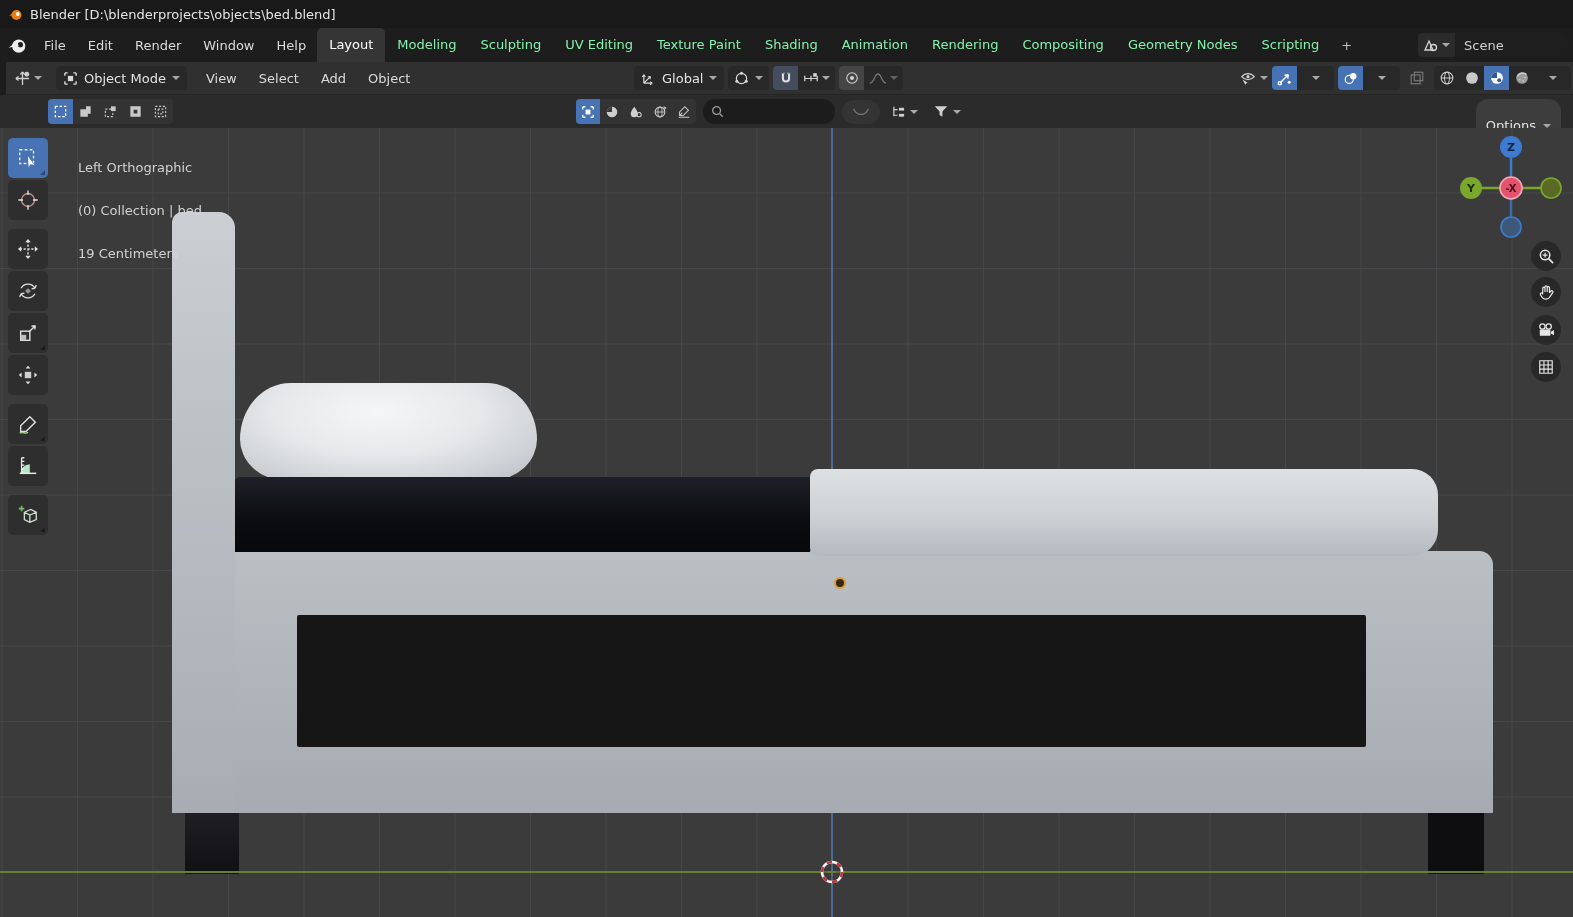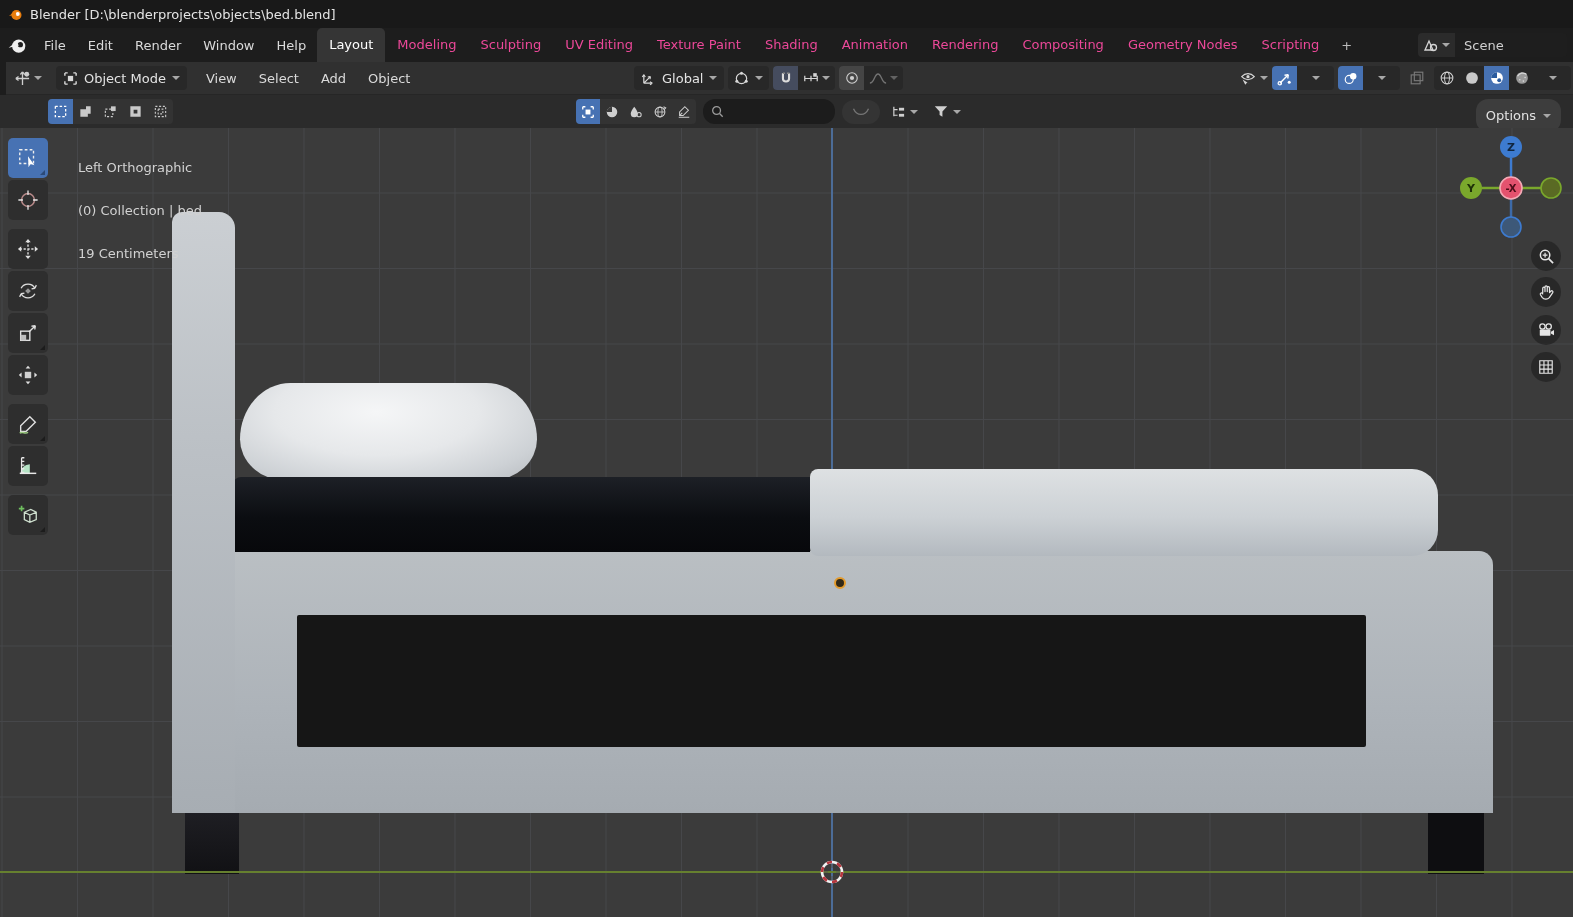--- a/index.html
+++ b/index.html
@@ -17,7 +17,7 @@
           display:flex;align-items:center;box-sizing:border-box;padding:0 6px;}
   .menu-item{padding:4px 11px;border-radius:4px;color:#dadada;cursor:default;}
   .tabs{display:flex;align-items:flex-end;height:100%;}
-  .tab{padding:7px 12px 8px 12px;color:#ec4899;border-radius:5px 5px 0 0;height:100%;
+  .tab{padding:7px 12px 8px 12px;color:#86efac;border-radius:5px 5px 0 0;height:100%;
        box-sizing:border-box;display:flex;align-items:center;}
   .tab.active{background:#353535;color:#ffffff;}
   .tab-add{color:#bbb;padding:7px 10px;}

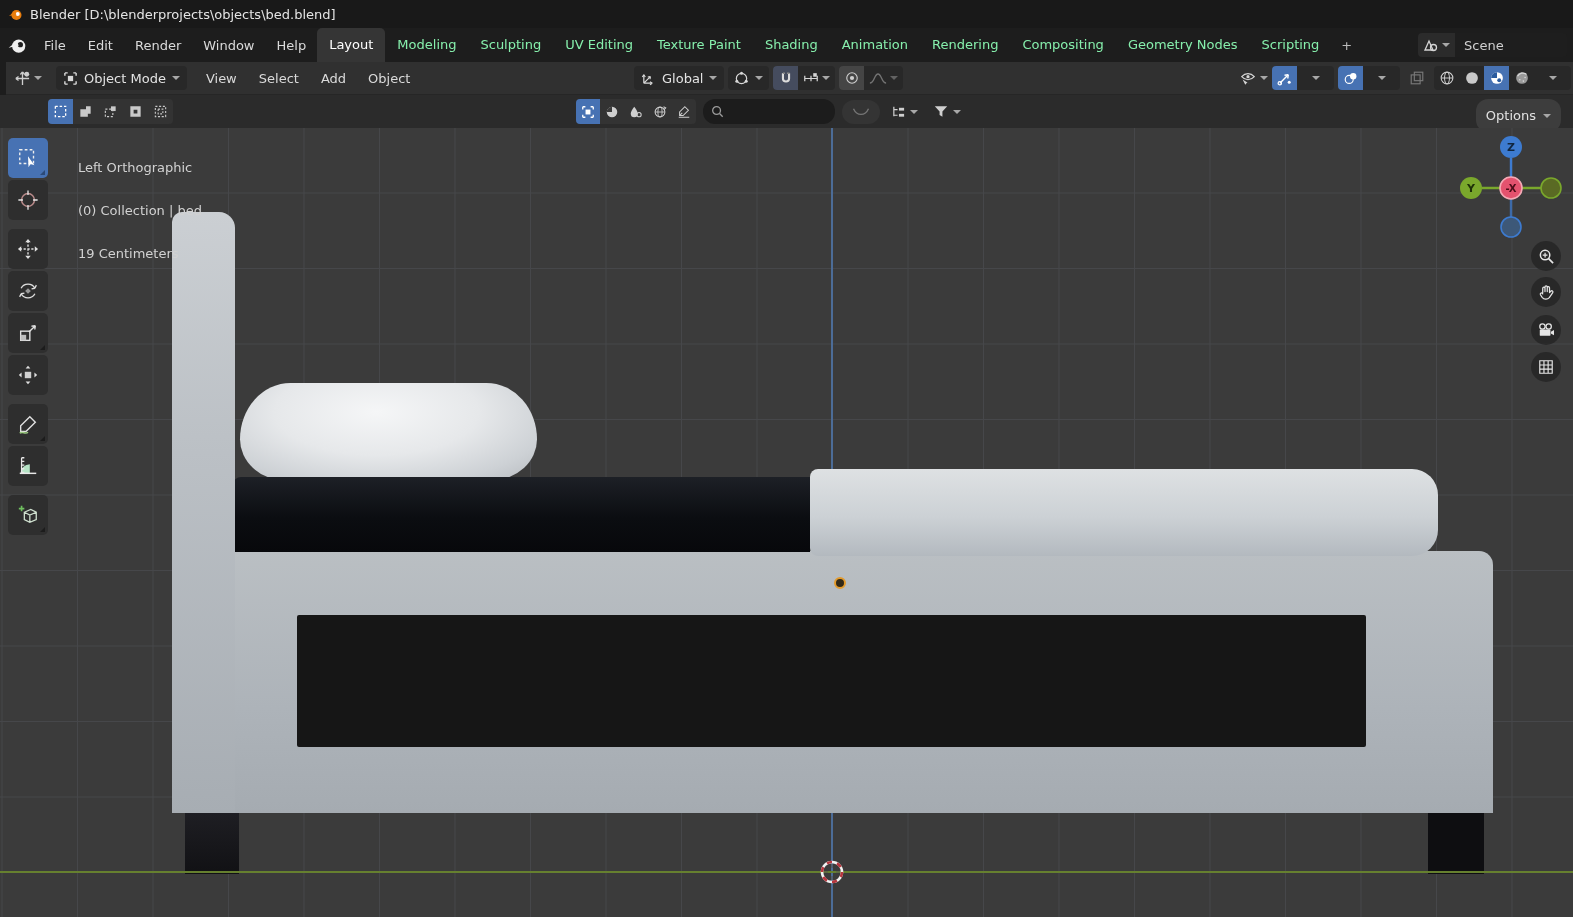--- a/index.html
+++ b/index.html
@@ -55,7 +55,7 @@
           padding-left:8px;box-sizing:border-box;gap:5px;}
   .search input{background:transparent;border:none;outline:none;color:#ddd;width:100px;font:inherit;}
   .options-btn{position:absolute;right:12px;top:4px;display:flex;align-items:center;gap:7px;
-               background:#3d3d3d;border-radius:12px;height:25px;padding:4px 10px;color:#e2e2e2;}
+               background:#3d3d3d;border-radius:12px;height:25px;padding:14px 10px;color:#e2e2e2;}
 
   
   .viewport{position:absolute;left:0;top:128px;width:1573px;height:789px;background-color:#3b3b3b;

